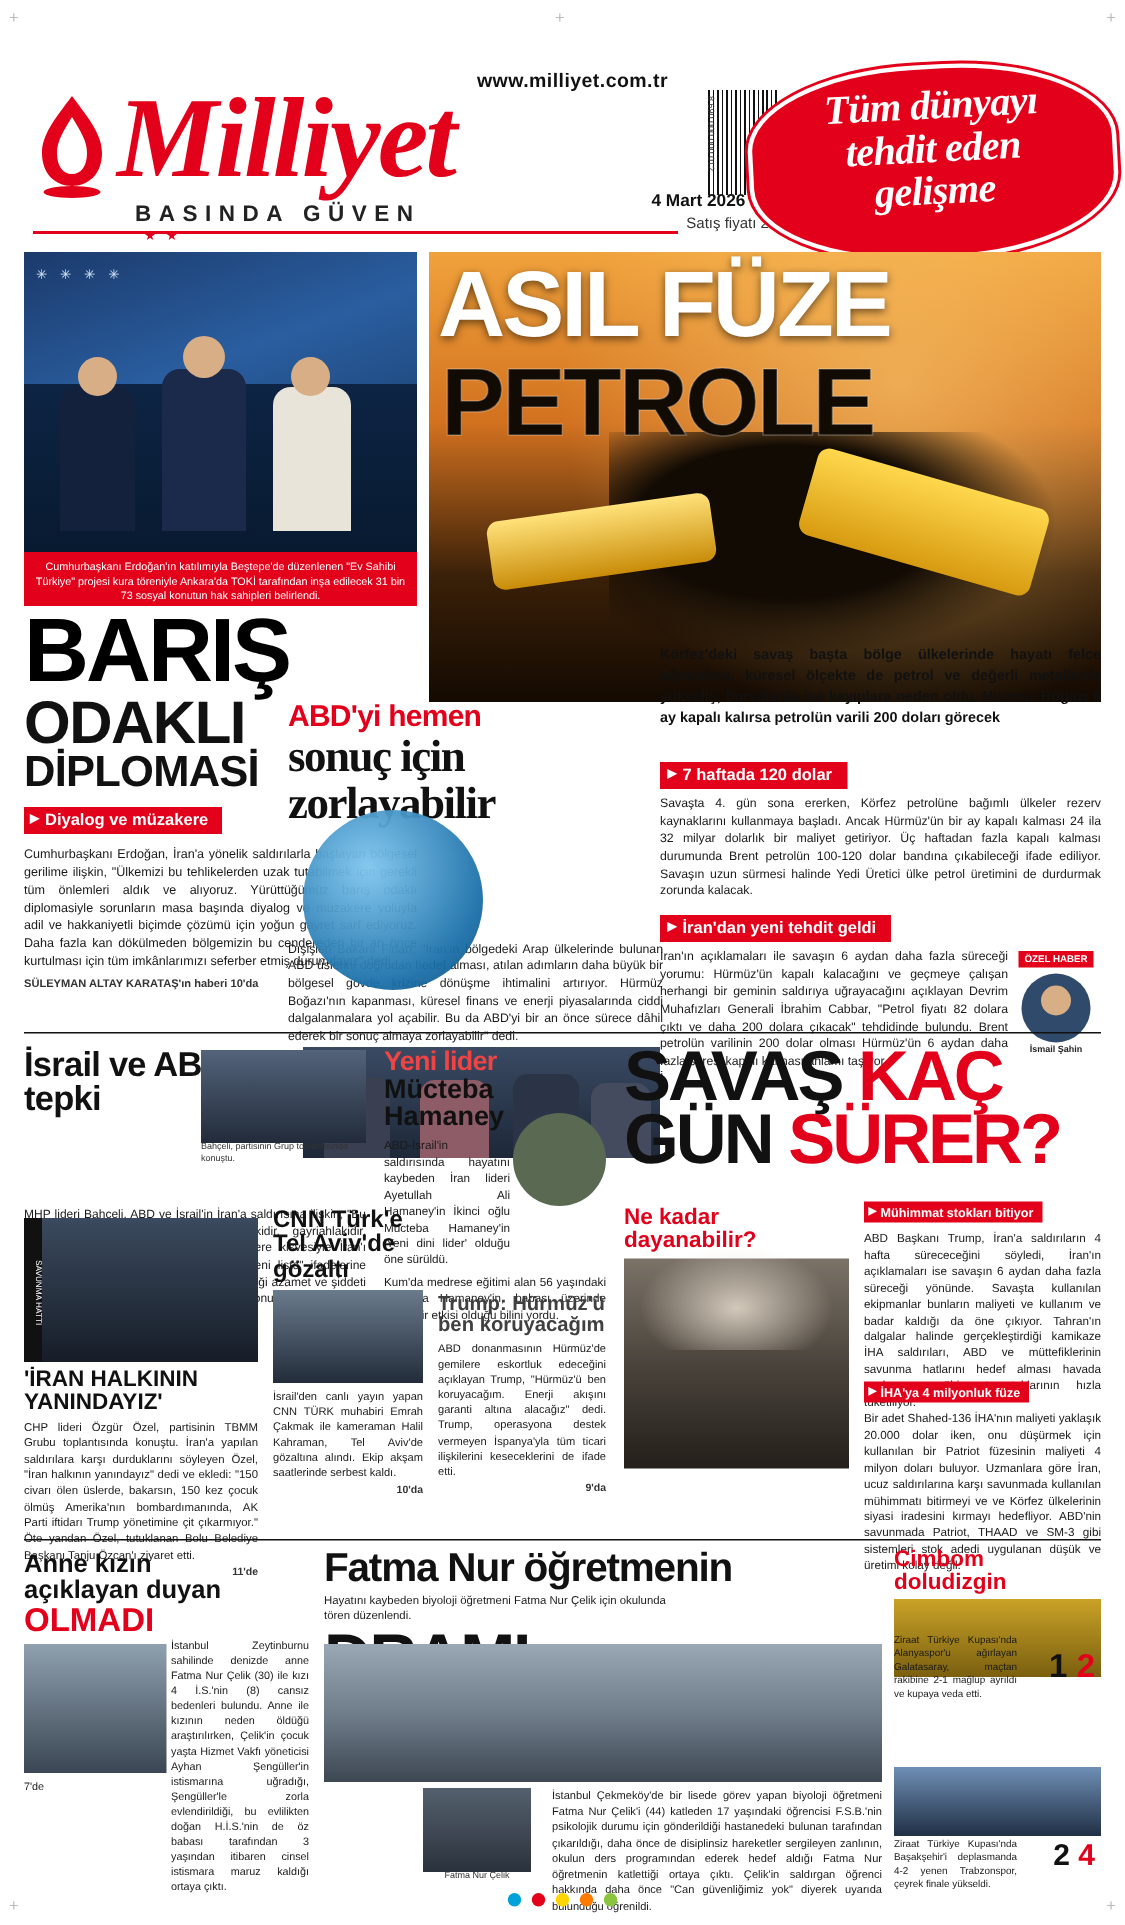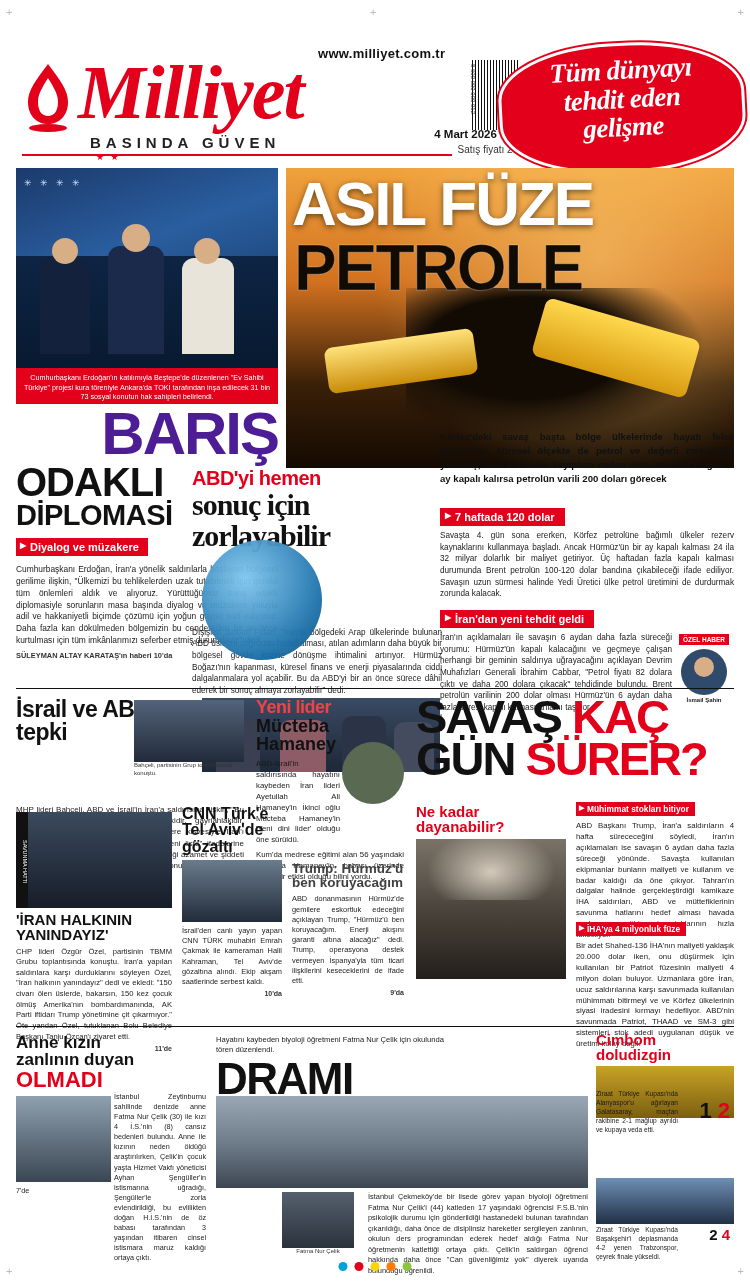--- a/index.html
+++ b/index.html
@@ -94,7 +94,7 @@
   }
 
   .barisblock { position: absolute; left: 0; top: 240px; width: 262px; }
-  .baris1 { font-family:"Liberation Sans", sans-serif; font-weight: bold; font-size: 60px; line-height: .88; color:#4c1d95; letter-spacing:-2px;text-align:right;}
+  .baris1 { font-family:"Liberation Sans", sans-serif; font-weight: bold; font-size: 60px; line-height: .88; color:#000000; letter-spacing:-2px;}
   .baris2 { font-weight: bold; font-size: 40px; line-height: .95; color:#111; letter-spacing:-1px; margin-top:2px;}
   .baris3 { font-weight: bold; font-size: 29px; line-height: 1; color:#111; letter-spacing:-.5px;}
   .kicker-red {

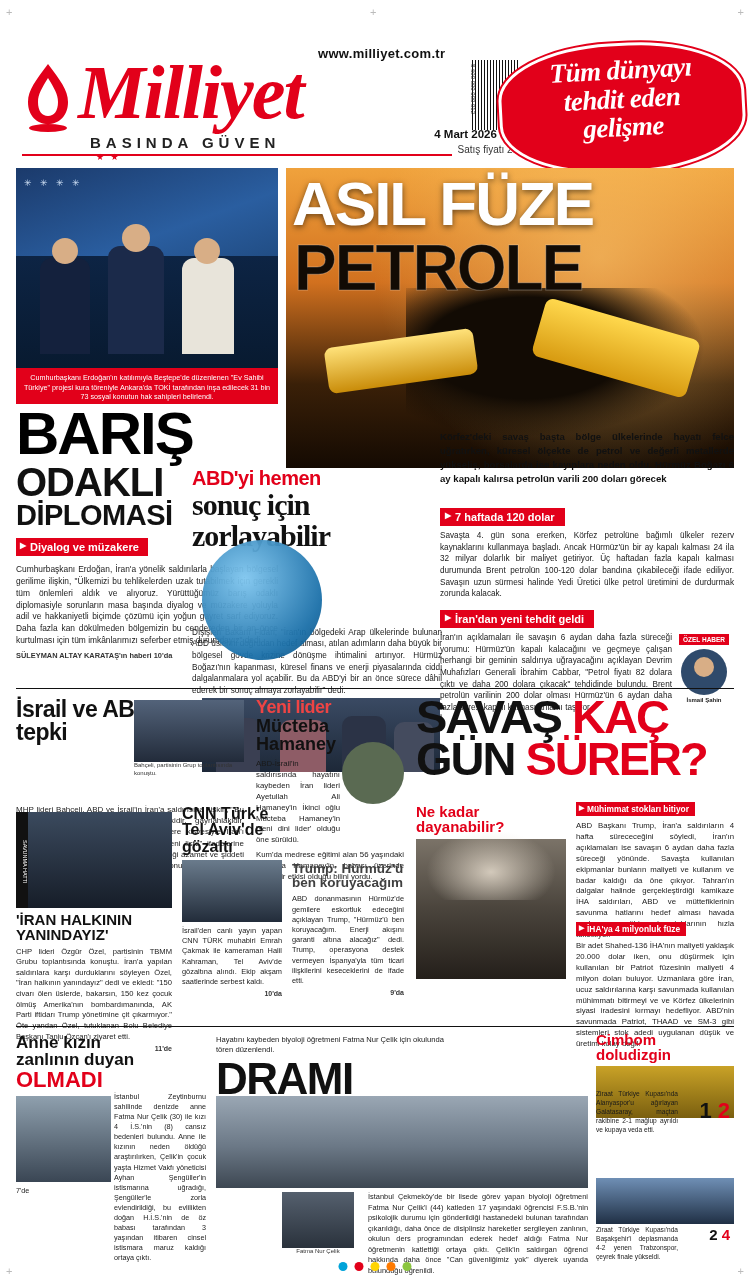--- a/index.html
+++ b/index.html
@@ -451,7 +451,7 @@
 
     <div class="anne">
       <div class="anne-h">Anne kızın</div>
-      <div class="anne-h">zanlının duyan</div>
+      <div class="anne-h">açıklayan duyan</div>
       <div class="anne-h red" style="color:#e2001a;font-size:22px;">OLMADI</div>
       <div class="anne-photo"></div>
       <div class="anne-body">İstanbul Zeytinburnu sahilinde denizde anne Fatma Nur Çelik (30) ile kızı 4 İ.S.'nin (8) cansız bedenleri bulundu. Anne ile kızının neden öldüğü araştırılırken, Çelik'in çocuk yaşta Hizmet Vakfı yöneticisi Ayhan Şengüller'in istismarına uğradığı, Şengüller'le zorla evlendirildiği, bu evlilikten doğan H.İ.S.'nin de öz babası tarafından 3 yaşından itibaren cinsel istismara maruz kaldığı ortaya çıktı.</div>

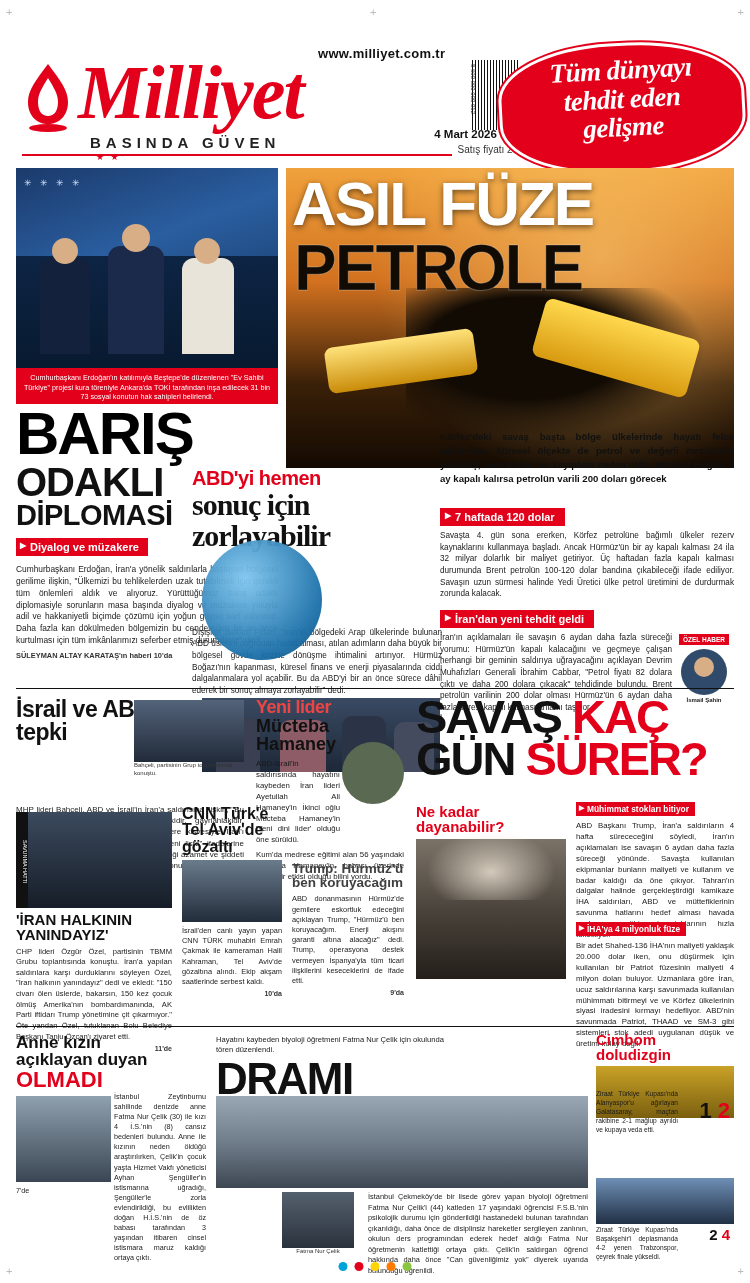--- a/index.html
+++ b/index.html
@@ -459,6 +459,7 @@
     </div>
 
     <div class="fatma">
+      <div class="fatma-h">Fatma Nur öğretmenin</div>
       <div class="fatma-sub">Hayatını kaybeden biyoloji öğretmeni Fatma Nur Çelik için okulunda tören düzenlendi.</div>
       <div class="drama">DRAMI</div>
       <div class="fatma-photo"></div>

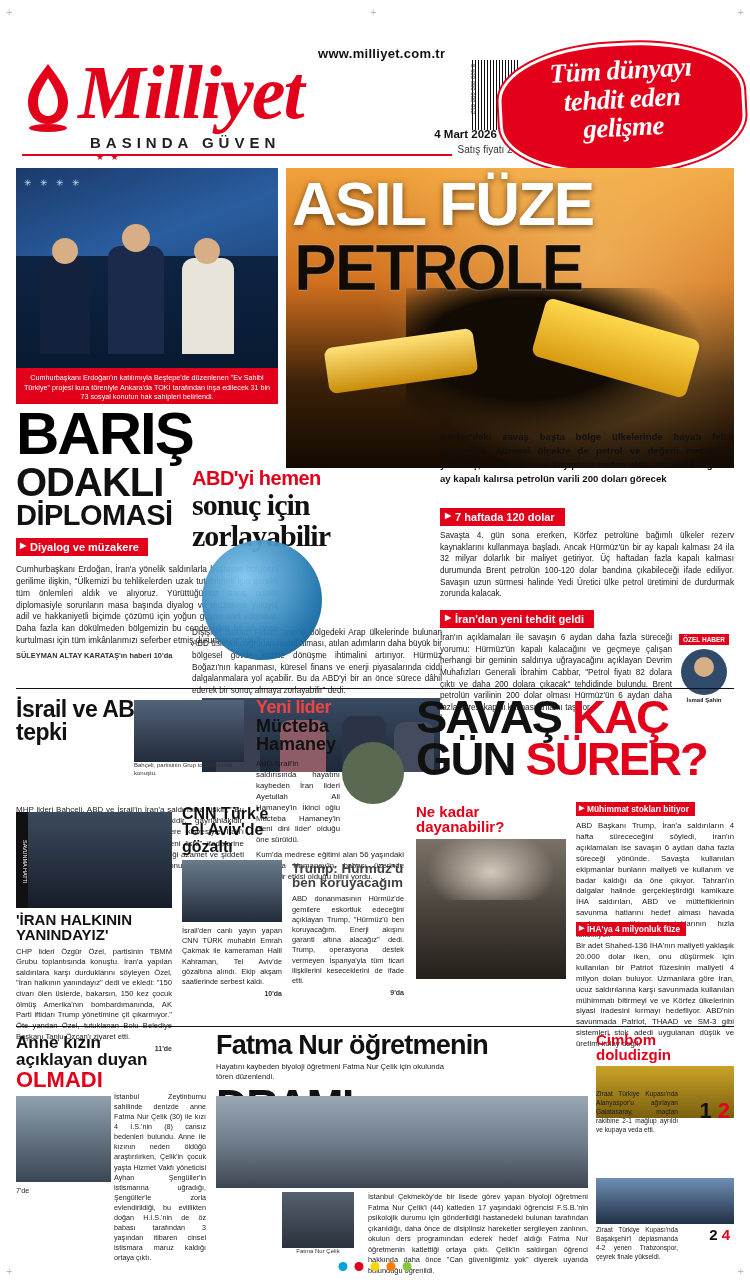--- a/index.html
+++ b/index.html
@@ -277,7 +277,7 @@
   .trabzon-h { position:absolute; left:0; top: 112px; width: 138px; color:#e2001a; font-weight:bold; font-size:14px; line-height:1.02;}
   .trabzon-photo { position:absolute; left:0; top: 146px; width:138px; height: 46px; background: linear-gradient(180deg,#6f8fb5,#203045);}
   .trabzon-body { position:absolute; left:0; top: 194px; width: 82px; font-size:6.6px; line-height:1.36; text-align:justify; color:#1a1a1a;}
-  .score2 { position:absolute; right: 4px; top: 194px; font-weight:bold; font-size: 15px; color:#111;}
+  .score2 { position:absolute; right: 4px; top: 194px; font-weight:bold; font-size: 20px; color:#111;}
   .score2 .s2 { color:#e2001a; }
 
   

